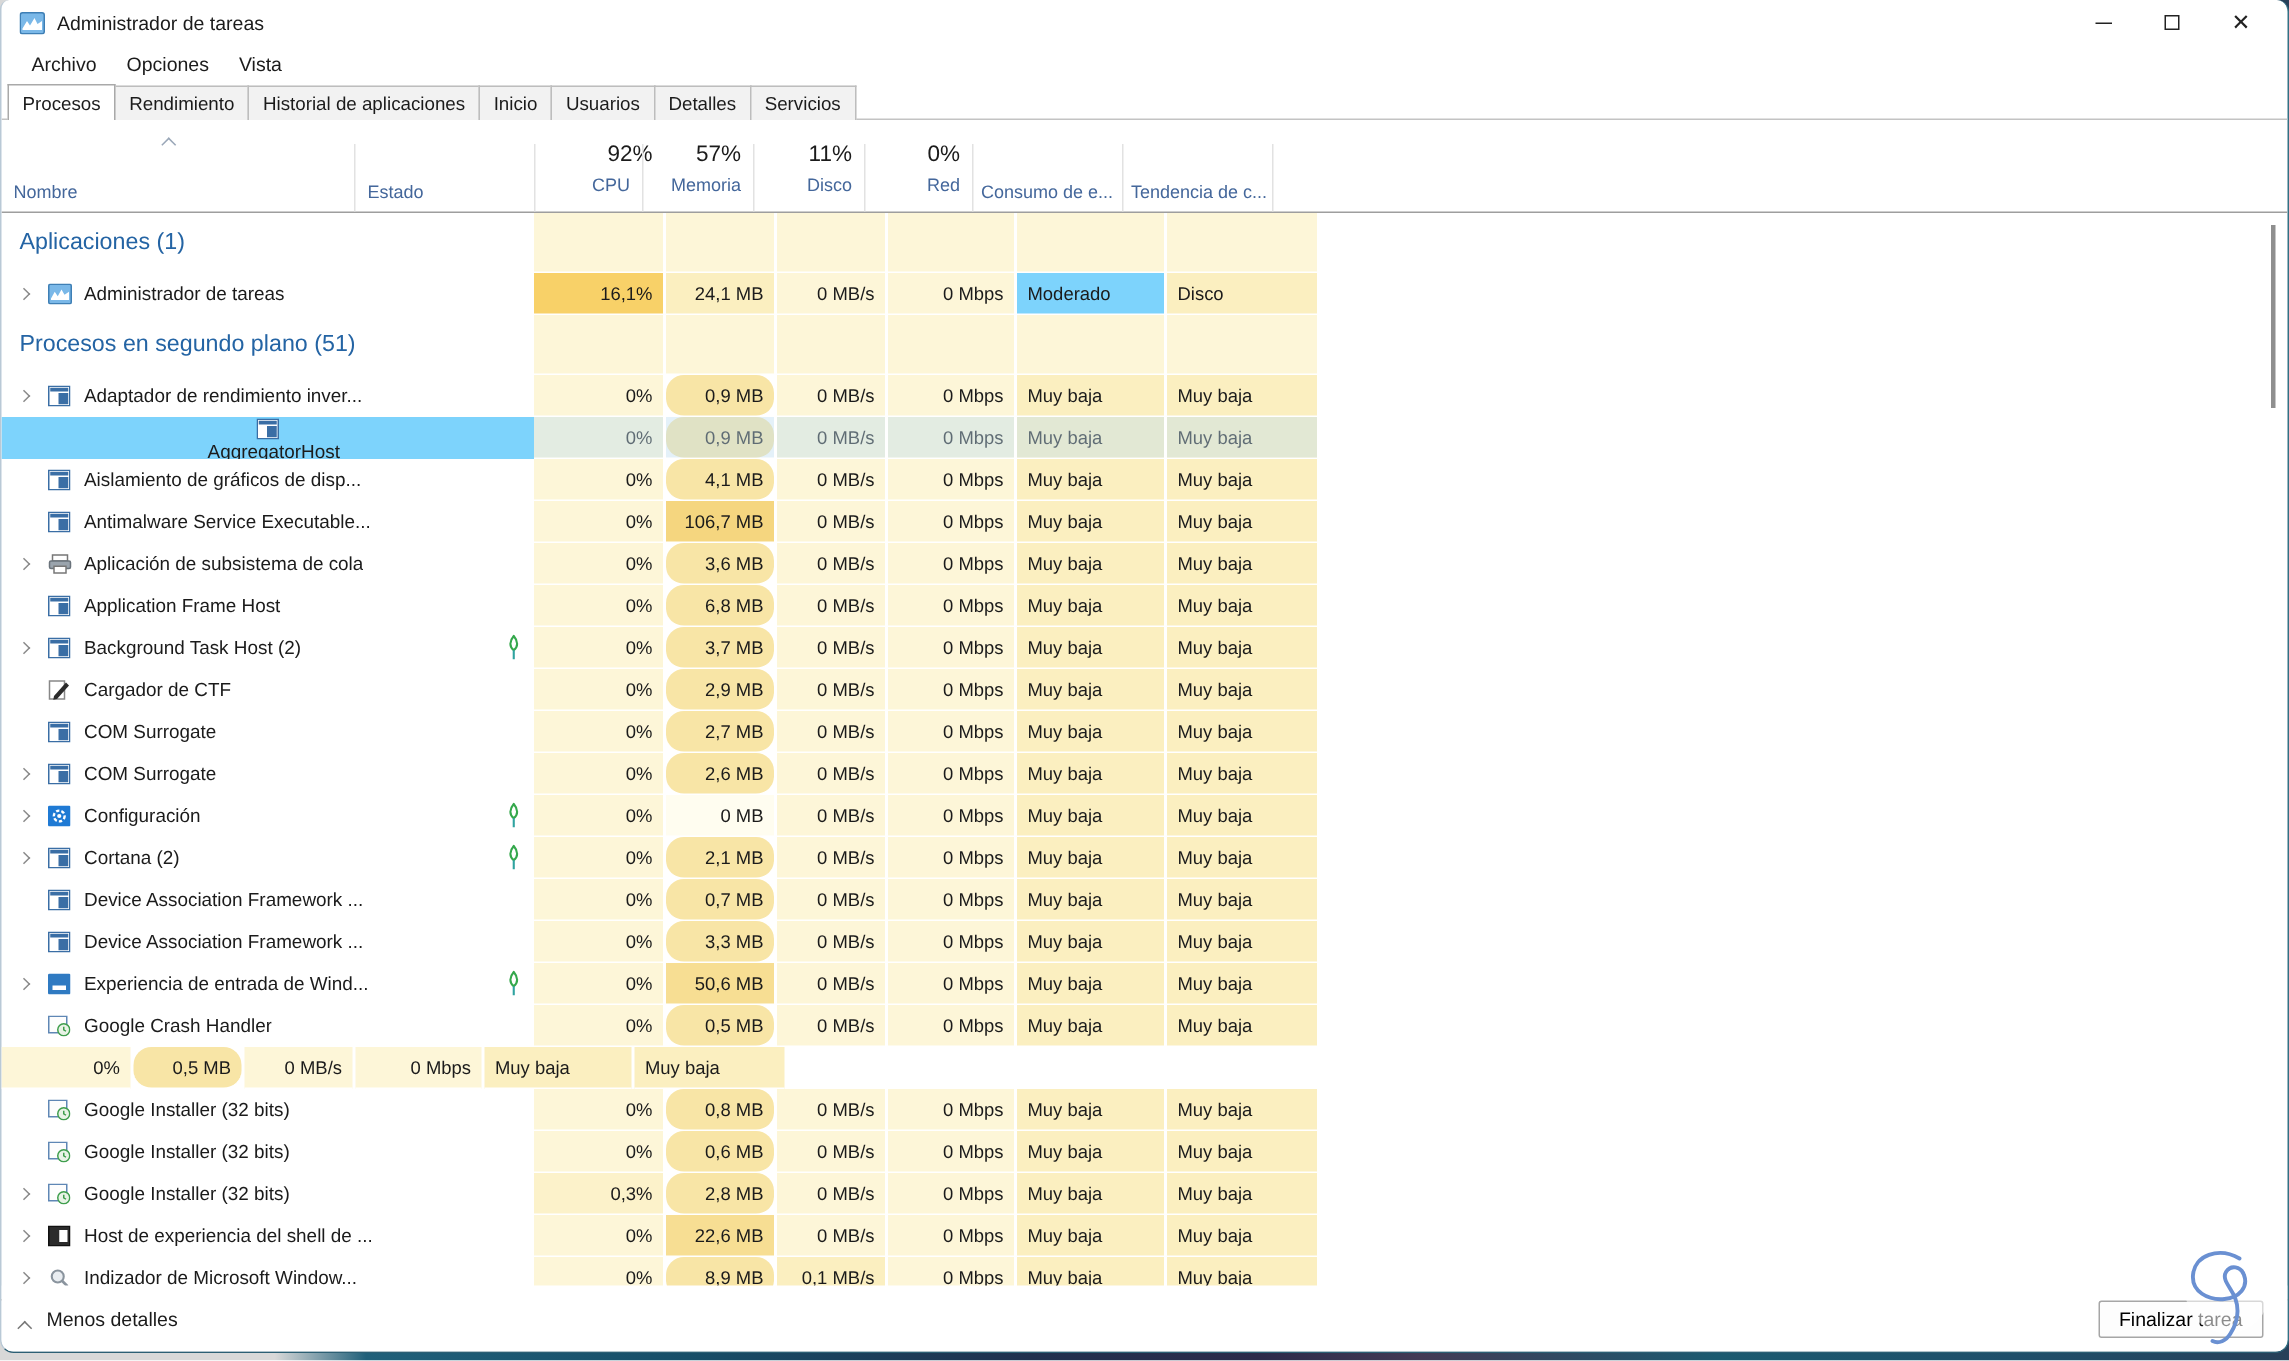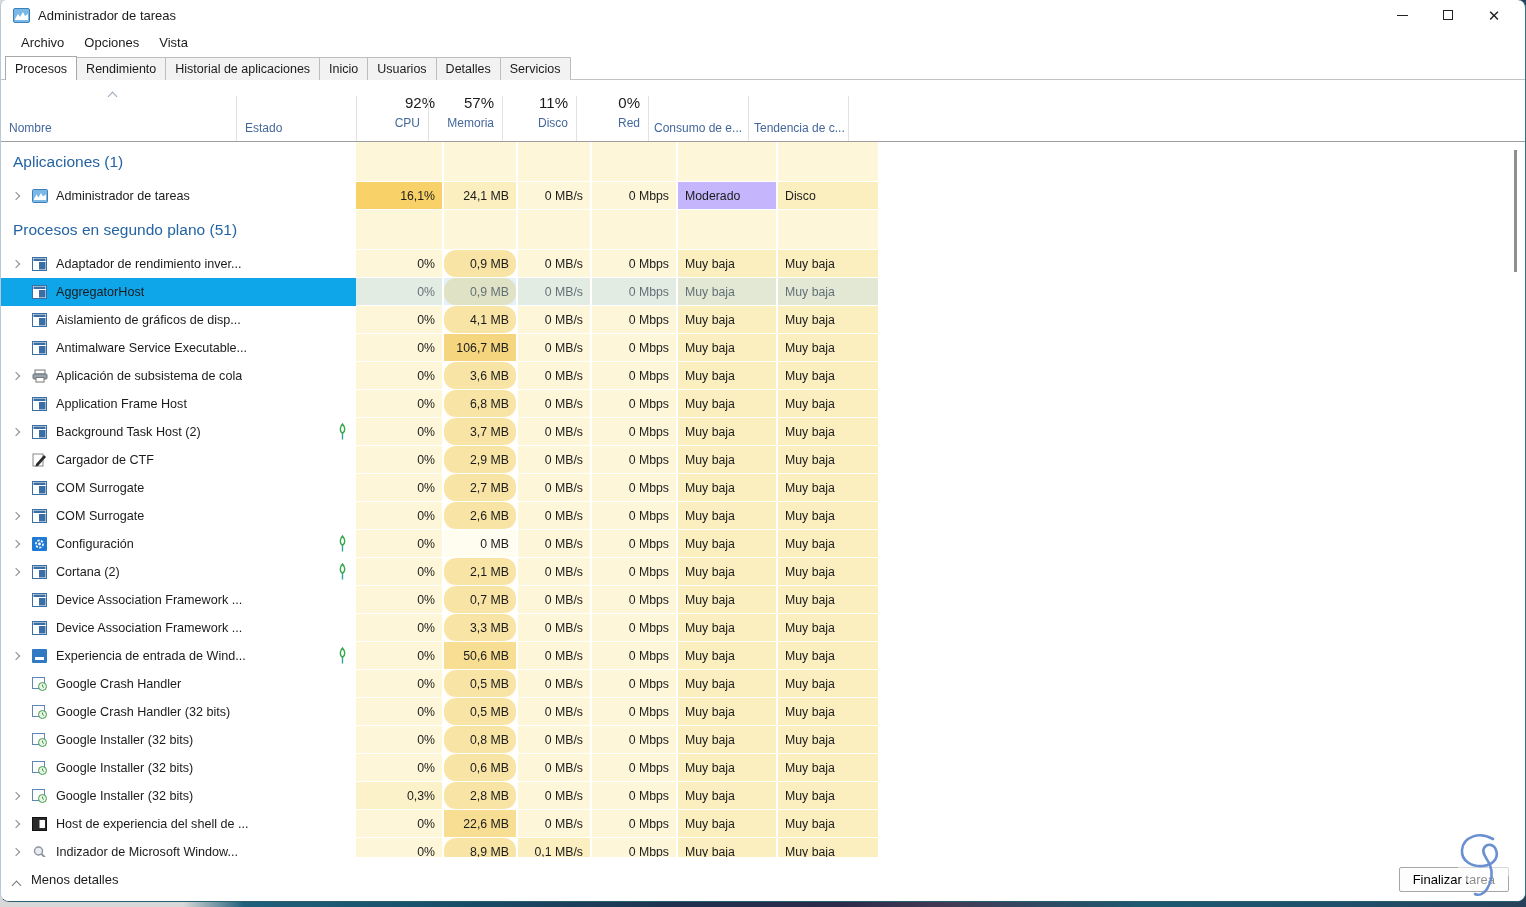--- a/index.html
+++ b/index.html
@@ -60,7 +60,7 @@
   .heat.txt{justify-content:flex-start;padding-left:7px;}
   .c-cpu{width:86px;} .c-mem{width:72px;} .c-disk{width:72px;} .c-net{width:84px;} .c-energy{width:98px;} .c-trend{width:100px;margin-right:0;}
   .h0{background:#fdf6d8;} .h1{background:#fbefc0;} .h2{background:#f8e5a6;border-radius:12px;} .h3{background:#f7de93;}
-  .h4{background:#f5d67f;} .hC{background:#f8d168;} .hM{background:#c4b5fd;} .h03{background:#fcf2ca;} .hW{background:#fffdf0;}
+  .h4{background:#f5d67f;} .hC{background:#f8d168;} .hM{background:#7dd3fc;} .h03{background:#fcf2ca;} .hW{background:#fffdf0;}
   .trow.selected .heat{position:relative;}
   .trow.selected .heat::after{content:"";position:absolute;inset:0;background:rgba(190,222,241,.42);}
   .fill{flex:1;}

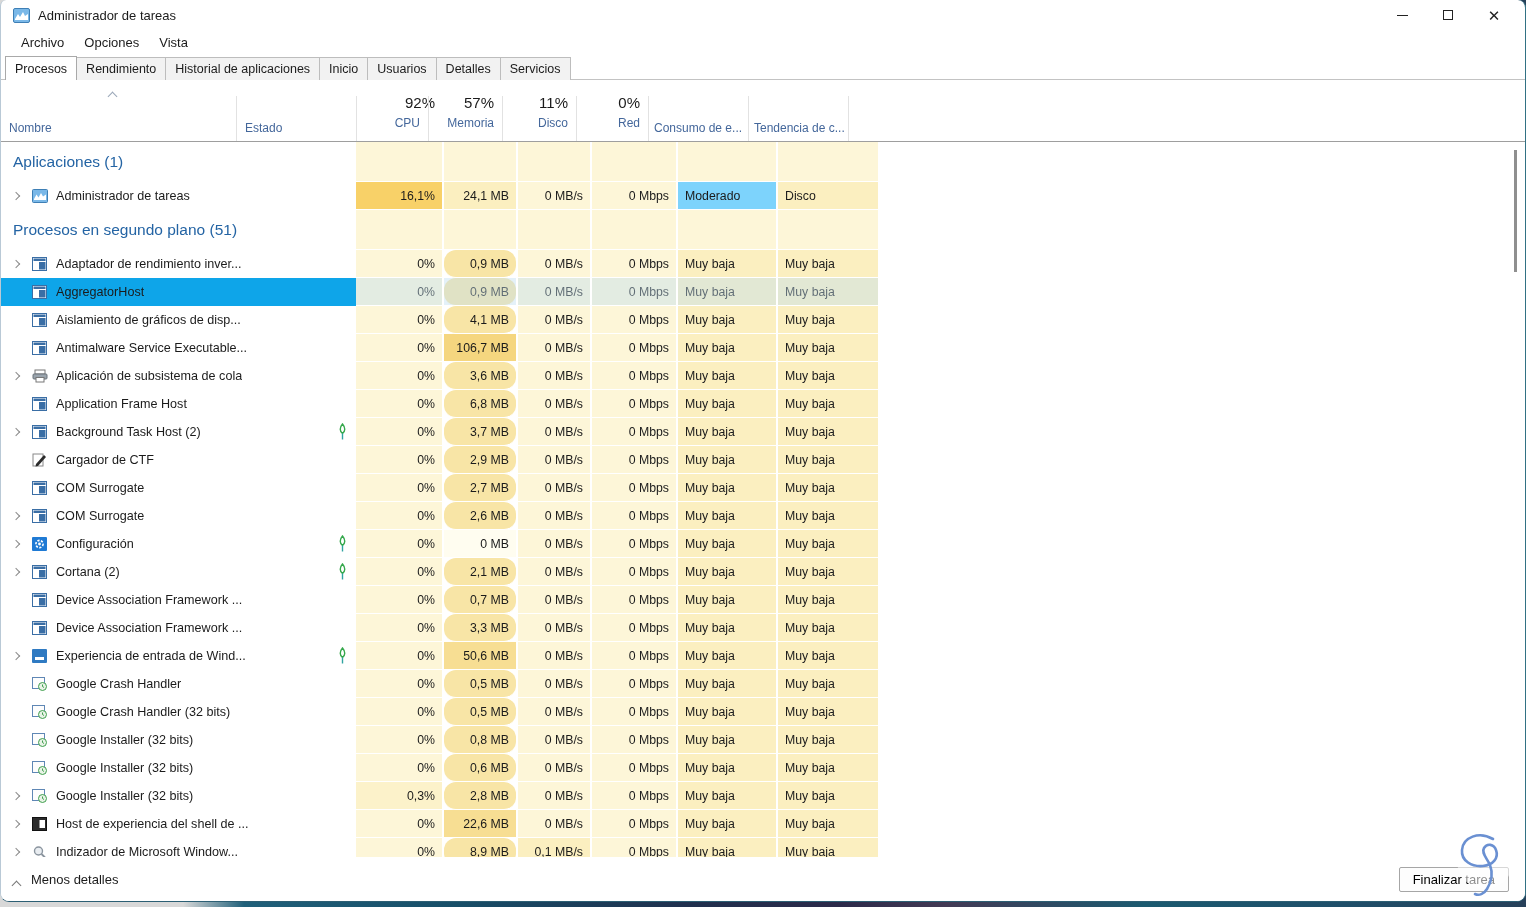--- a/index.html
+++ b/index.html
@@ -47,7 +47,7 @@
   .trow{display:flex;align-items:stretch;height:28px;}
   .trow.section{height:40px;}
   .namecell{width:355px;display:flex;align-items:center;position:relative;padding-left:8px;}
-  .trow.selected .namecell{background:#0ea5e9;}
+  .trow.selected .namecell{background:#7dd3fc;flex-direction:column;}
   .chevslot{width:22px;display:flex;align-items:center;justify-content:flex-start;flex:none;}
   .chev{width:6px;height:6px;border-top:1.3px solid #8a8a8a;border-right:1.3px solid #8a8a8a;transform:rotate(45deg);margin-left:4px;}
   .picon{width:17px;height:16px;margin-right:8px;flex:none;display:flex;align-items:center;justify-content:center;}

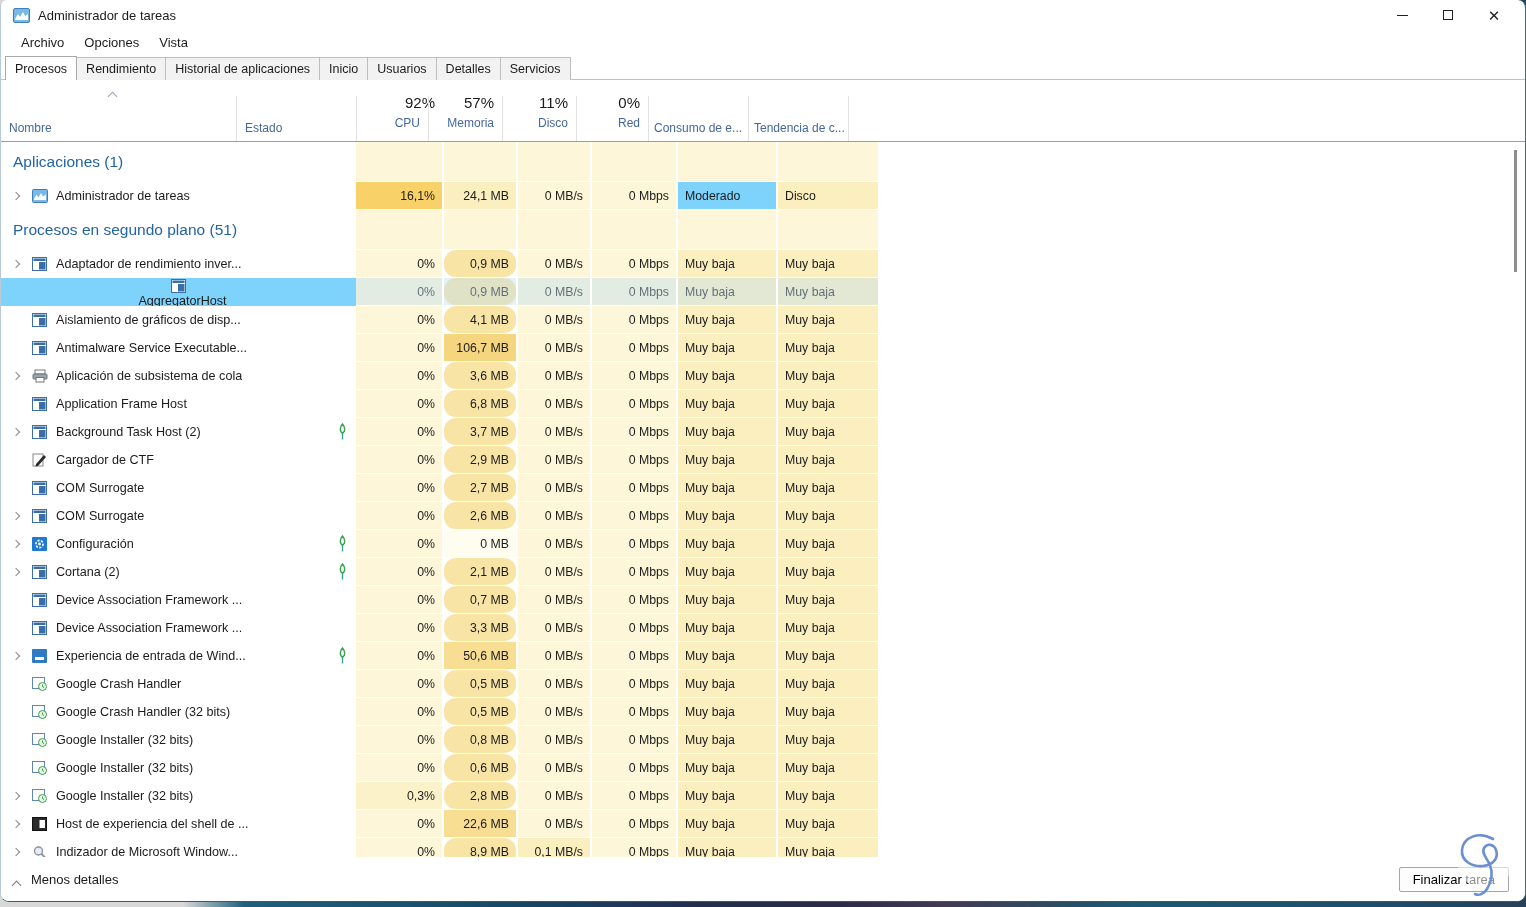--- a/index.html
+++ b/index.html
@@ -542,17 +542,6 @@
           <div class="fill"></div>
         </div>
         <div class="trow">
-          <div class="namecell">
-            <span class="chevslot"></span>
-            <span class="picon">
-              <svg width="15" height="14" viewBox="0 0 15 14">
-                <rect x="0.5" y="0.5" width="12" height="11" fill="#fdfdfd" stroke="#5f87b5"></rect>
-                <circle cx="10.5" cy="9.5" r="4" fill="#e8f3e6" stroke="#3f9e4d"></circle>
-                <path d="M10.5 7.5 L10.5 9.5 L12 10.5" stroke="#3f9e4d" stroke-width="1" fill="none"></path>
-              </svg>
-            </span>
-            <span class="plabel">Google Crash Handler (32 bits)</span>
-          </div>
           <div class="heat c-cpu num h0">0%</div>
           <div class="heat c-mem num h2">0,5 MB</div>
           <div class="heat c-disk num h0">0 MB/s</div>

